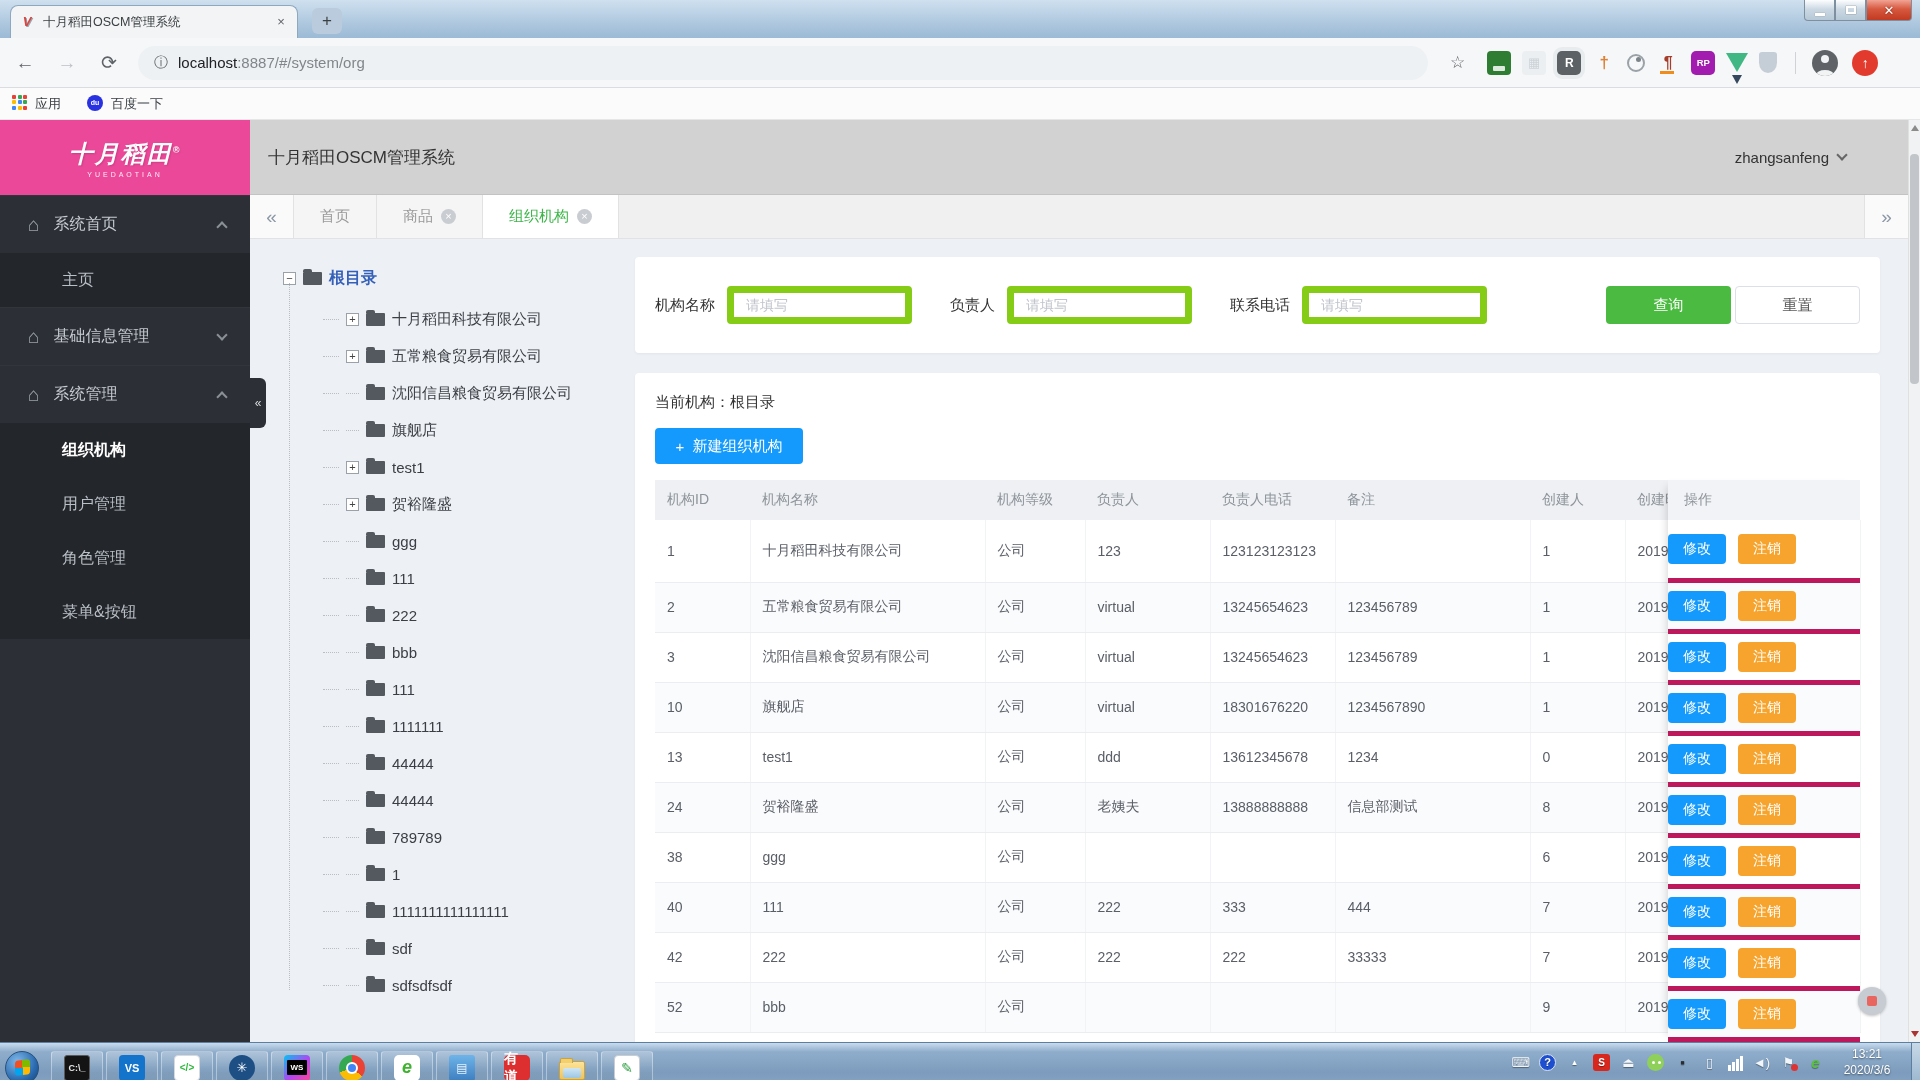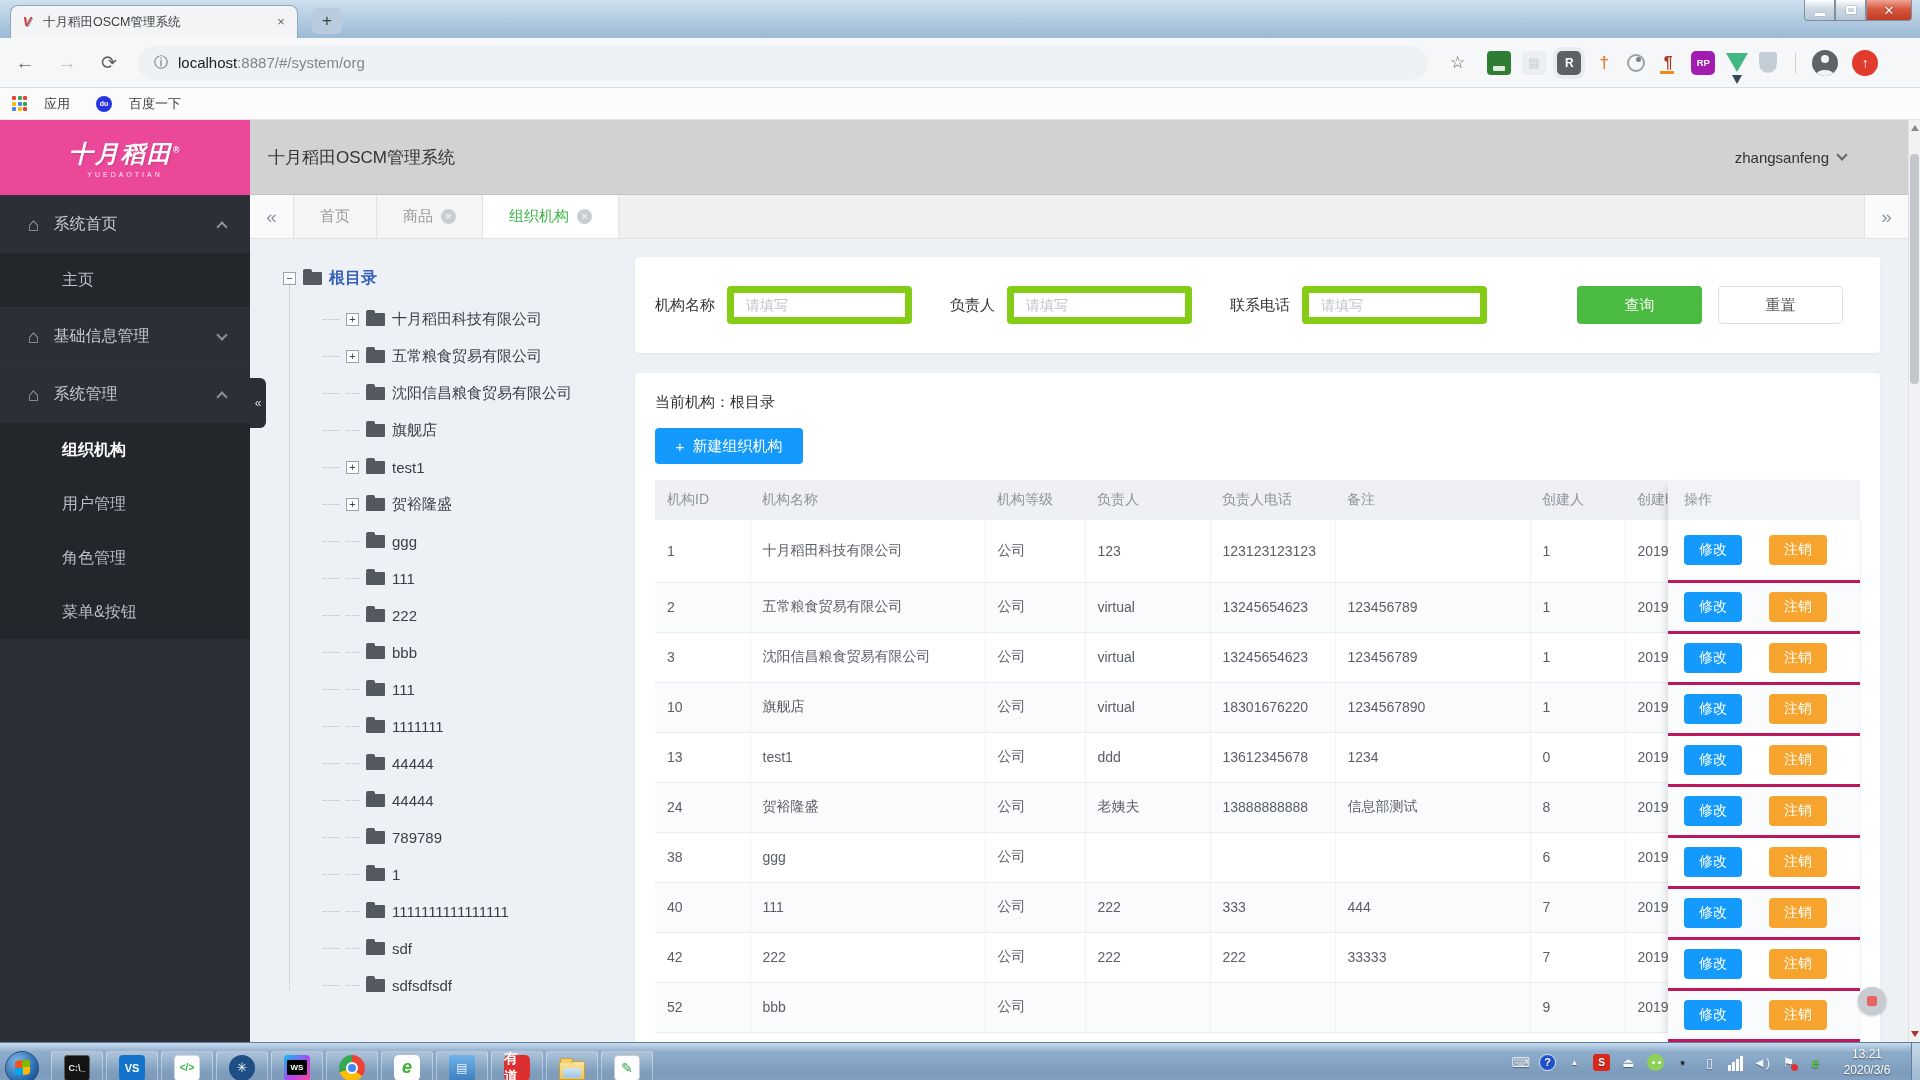--- a/index.html
+++ b/index.html
@@ -53,7 +53,7 @@
 
 
 .bookmarks{position:absolute;left:0;top:88px;width:1920px;height:32px;background:#fbfbfc;border-bottom:1px solid #e4e6e8;display:flex;align-items:center;padding-left:12px;gap:26px}
-.bm{display:flex;align-items:center;gap:17px;font-size:13px;color:#3c4043}
+.bm{display:flex;gap:8px;font-size:13px;color:#3c4043}
 .apps-grid{width:15px;height:15px;display:grid;grid-template-columns:repeat(3,1fr);gap:1.5px}
 .apps-grid i{border-radius:1px}
 .apps-grid i:nth-child(1){background:#e94235}.apps-grid i:nth-child(2){background:#34a853}.apps-grid i:nth-child(3){background:#e94235}

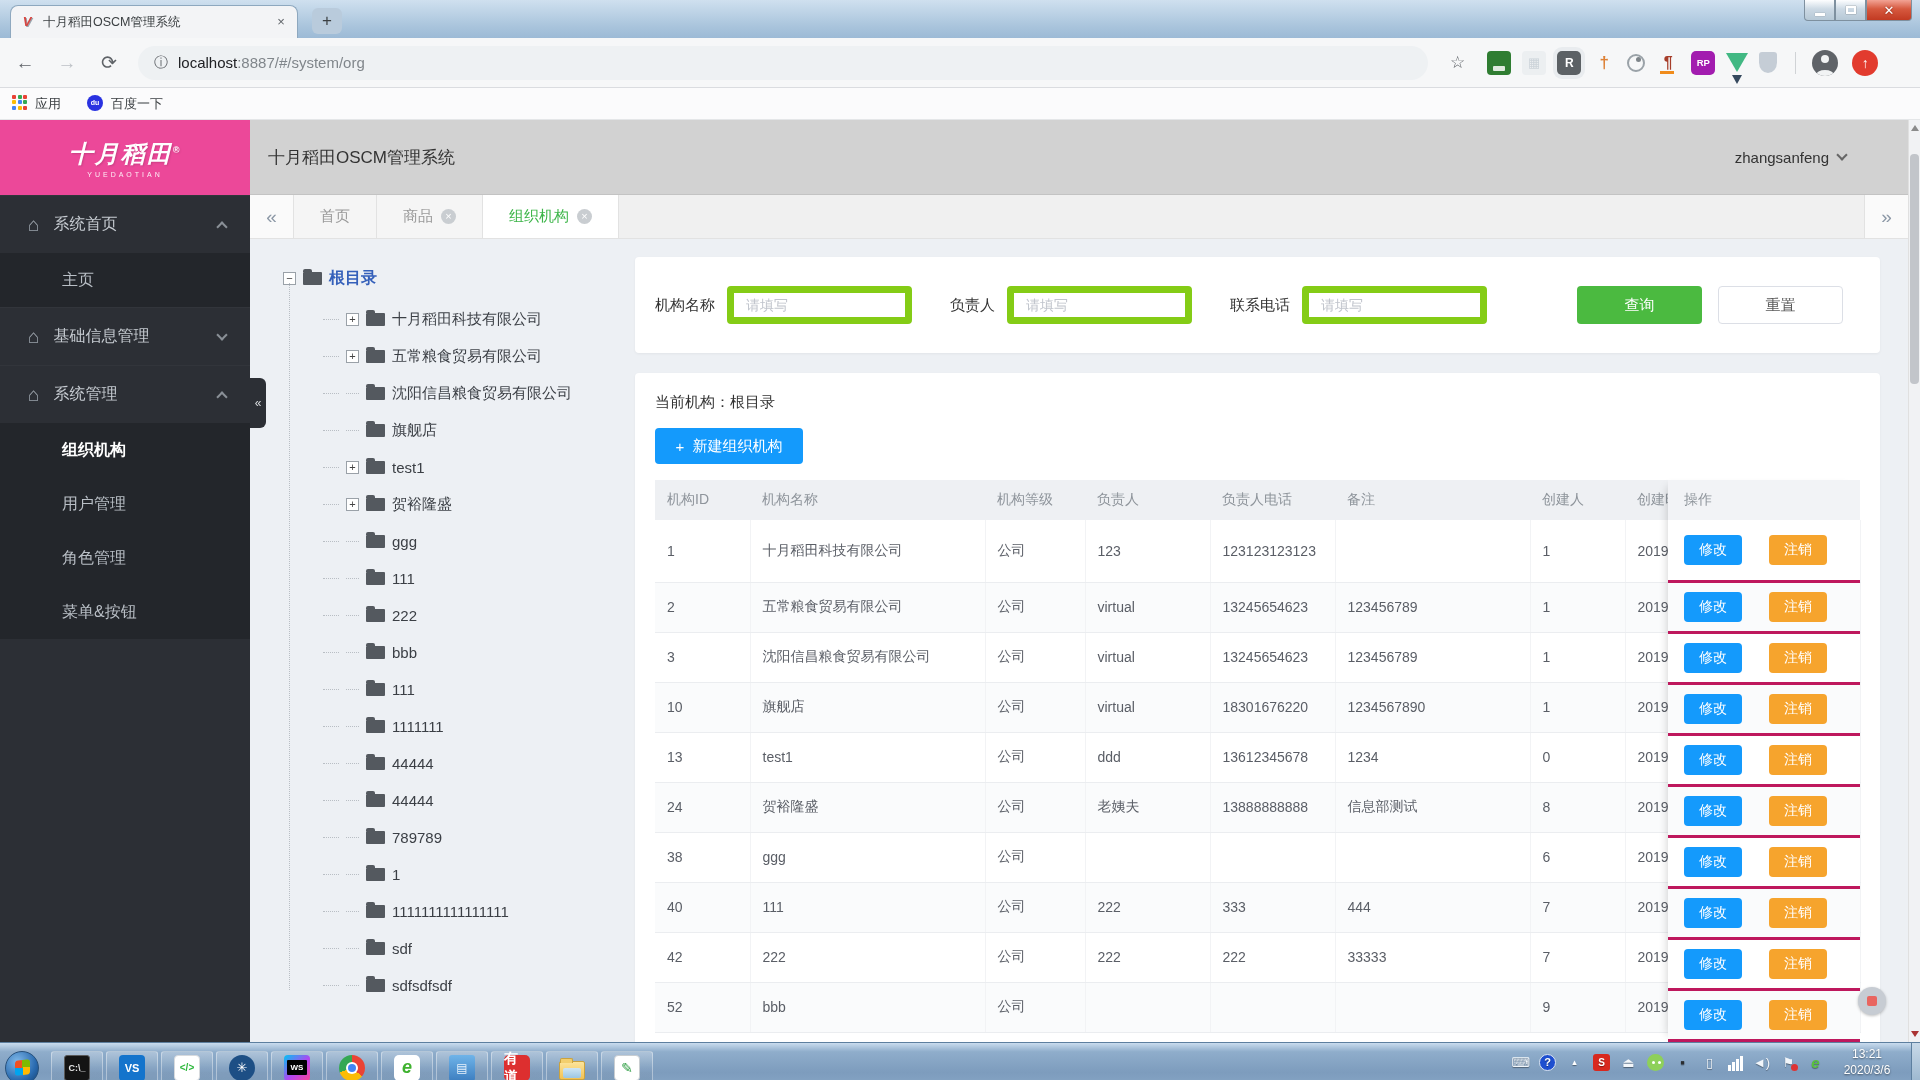--- a/index.html
+++ b/index.html
@@ -113,7 +113,7 @@
 .sfield label{font-size:15px;color:#333;white-space:nowrap}
 .sfield input{width:185px;height:38px;border:7px solid #84cc16;border-radius:4px;padding:0 12px;font-size:14px;color:#333;outline:none}
 .sfield input::placeholder{color:#c0c4cc}
-.sbtns{position:absolute;right:37px;display:flex;gap:16px}
+.sbtns{position:absolute;right:20px;display:flex;gap:4px}
 .btn{height:38px;border-radius:4px;border:none;font-size:15px;cursor:pointer}
 .btn.query{width:125px;background:#4bba40;color:#fff}
 .btn.reset{width:125px;background:#fff;border:1px solid #dcdfe6;color:#5a5a5a}

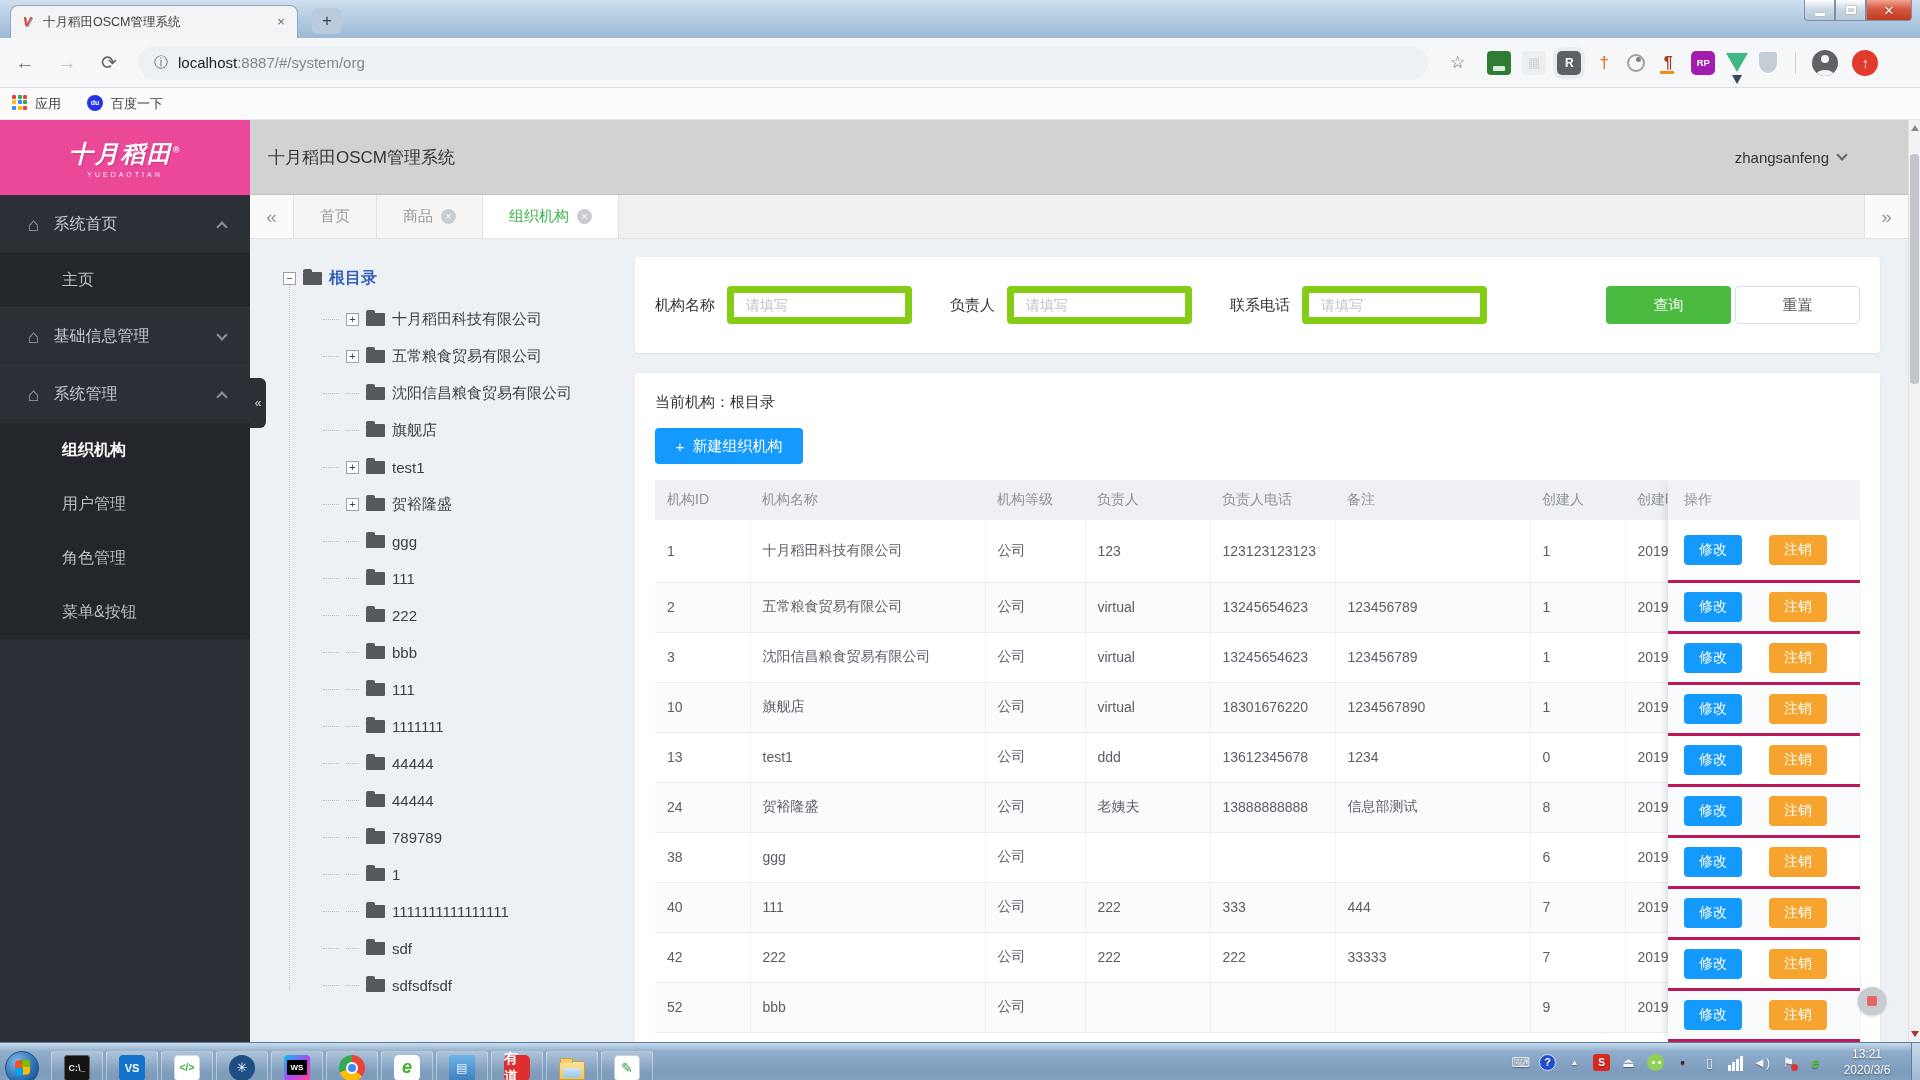--- a/index.html
+++ b/index.html
@@ -131,7 +131,7 @@
 
 .ops{position:absolute;top:0;right:0;width:192px;background:#fff;box-shadow:-7px 0 9px -7px rgba(0,0,0,.2)}
 .ops-header{height:40px;background:#f2f3f6;color:#8e949b;font-size:14px;display:flex;align-items:center;padding-left:16px}
-.ops-row{display:flex;align-items:center;gap:27px;padding-left:16px;border-bottom:3px solid #be185d}
+.ops-row{display:flex;align-items:center;gap:12px;border-bottom:5px solid #be185d}
 .ops-row.stripe{background:#fafbfc}
 .abtn{width:58px;height:30px;border:none;border-radius:4px;color:#fff;font-size:14px;cursor:pointer}
 .abtn.edit{background:#149afc}

